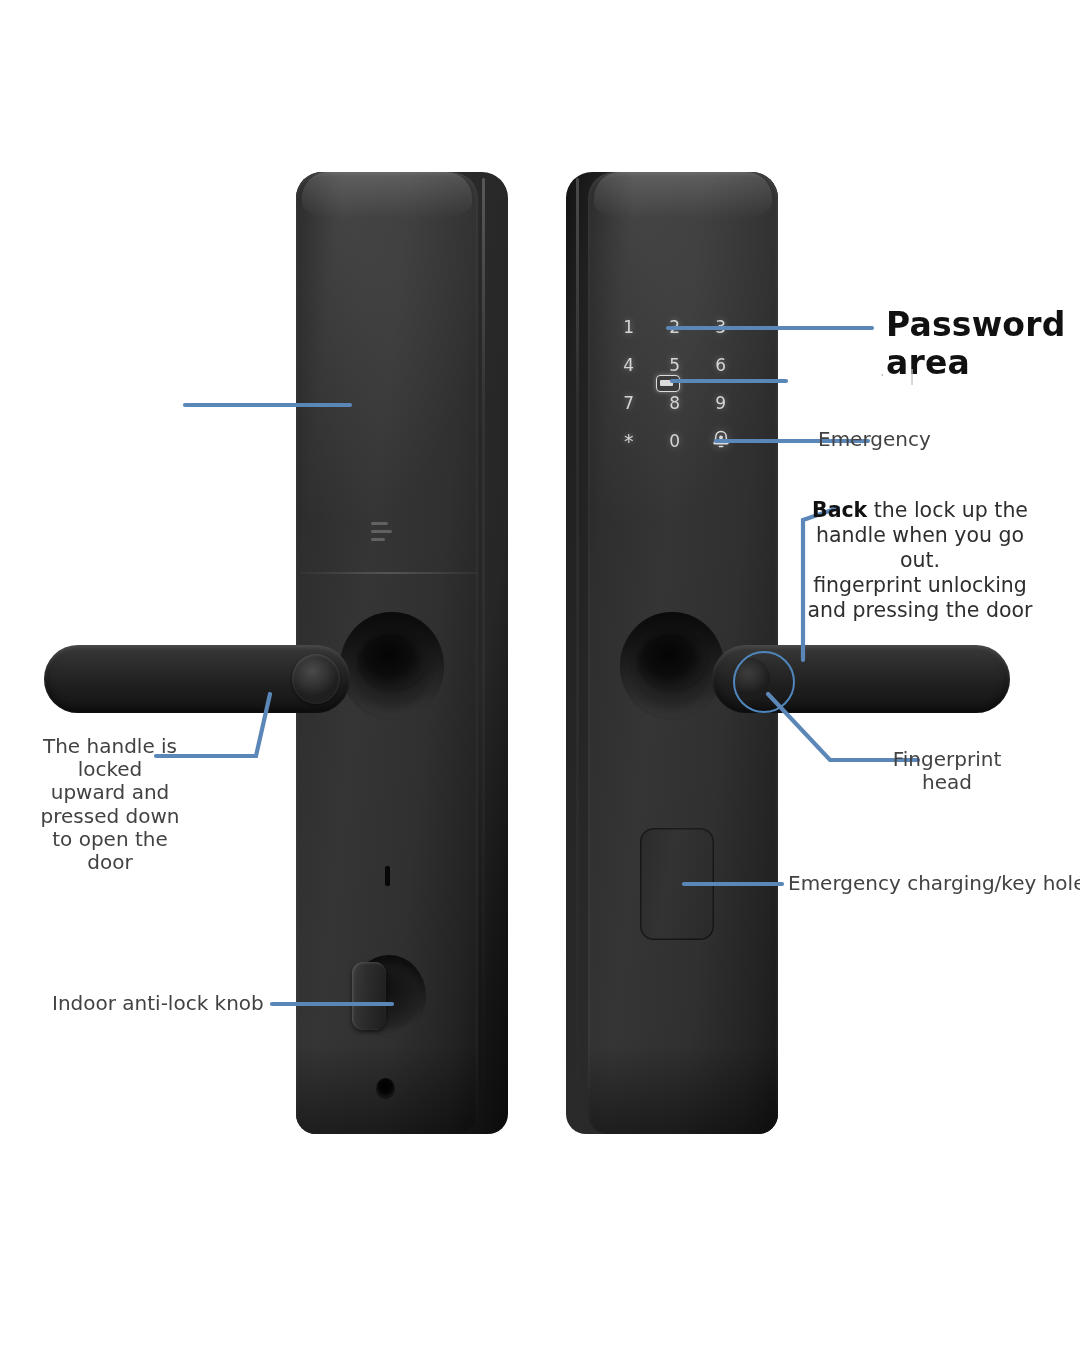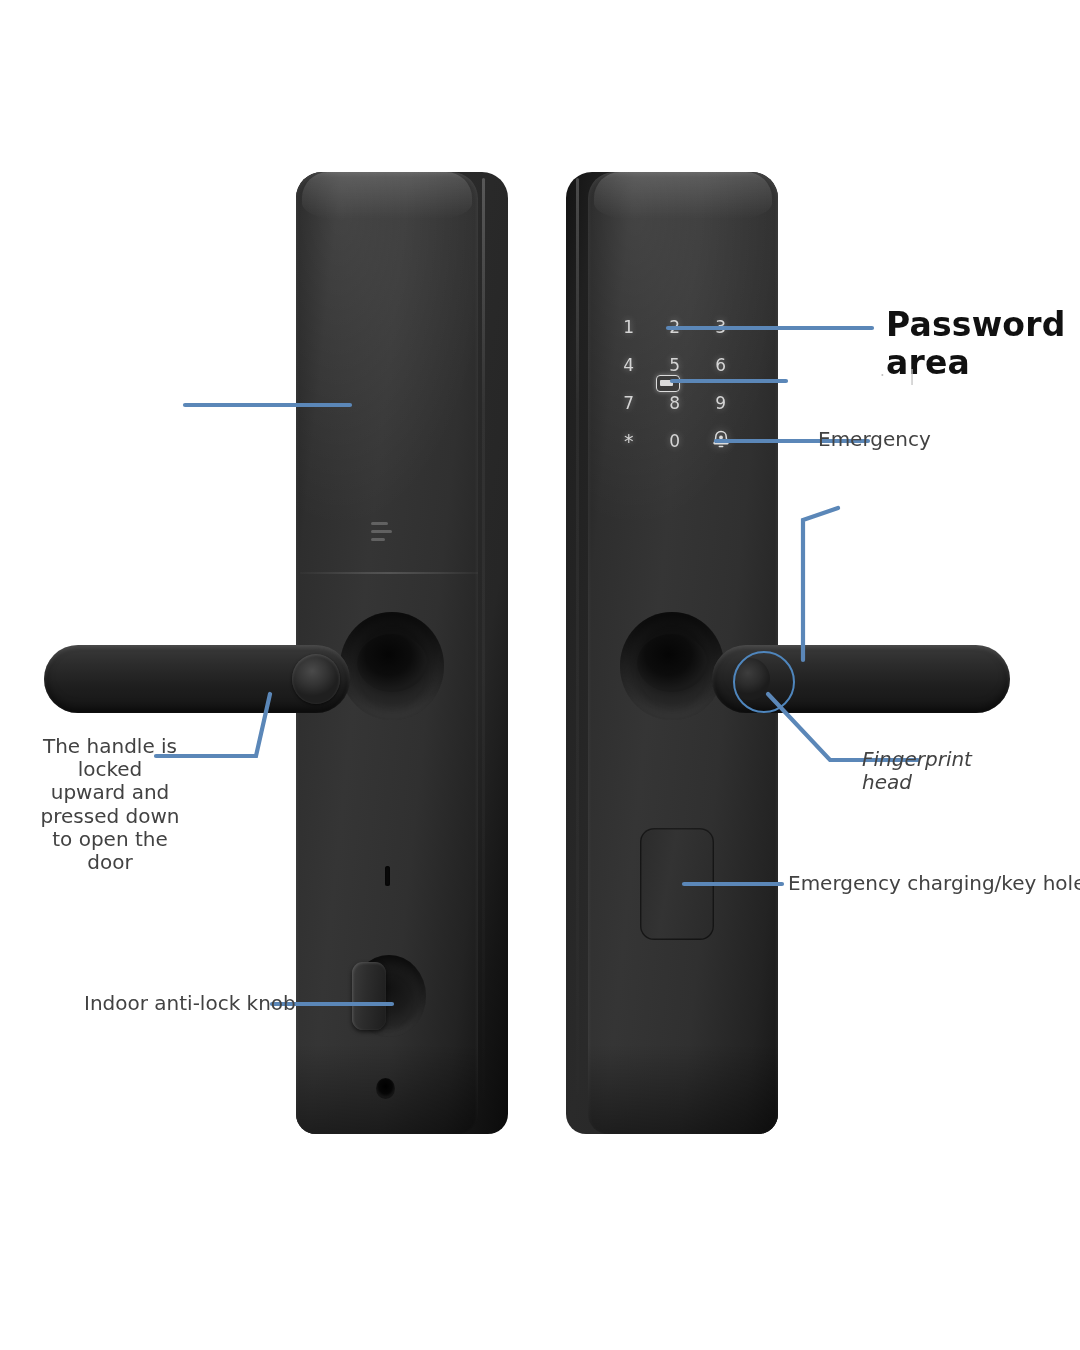--- a/index.html
+++ b/index.html
@@ -384,6 +384,10 @@
 
   <div class="lbl left" style="left:818px; top:428px; width:200px;">Emergency</div>
 
+  <div class="lbl note center" style="left:800px; top:498px; width:240px;"><b>Back</b><span> the lock up the
+handle when you go out.
+fingerprint unlocking
+and pressing the door</span></div>
 
   <div class="lbl right" style="left:862px; top:748px; width:170px;">Fingerprint
 head</div>

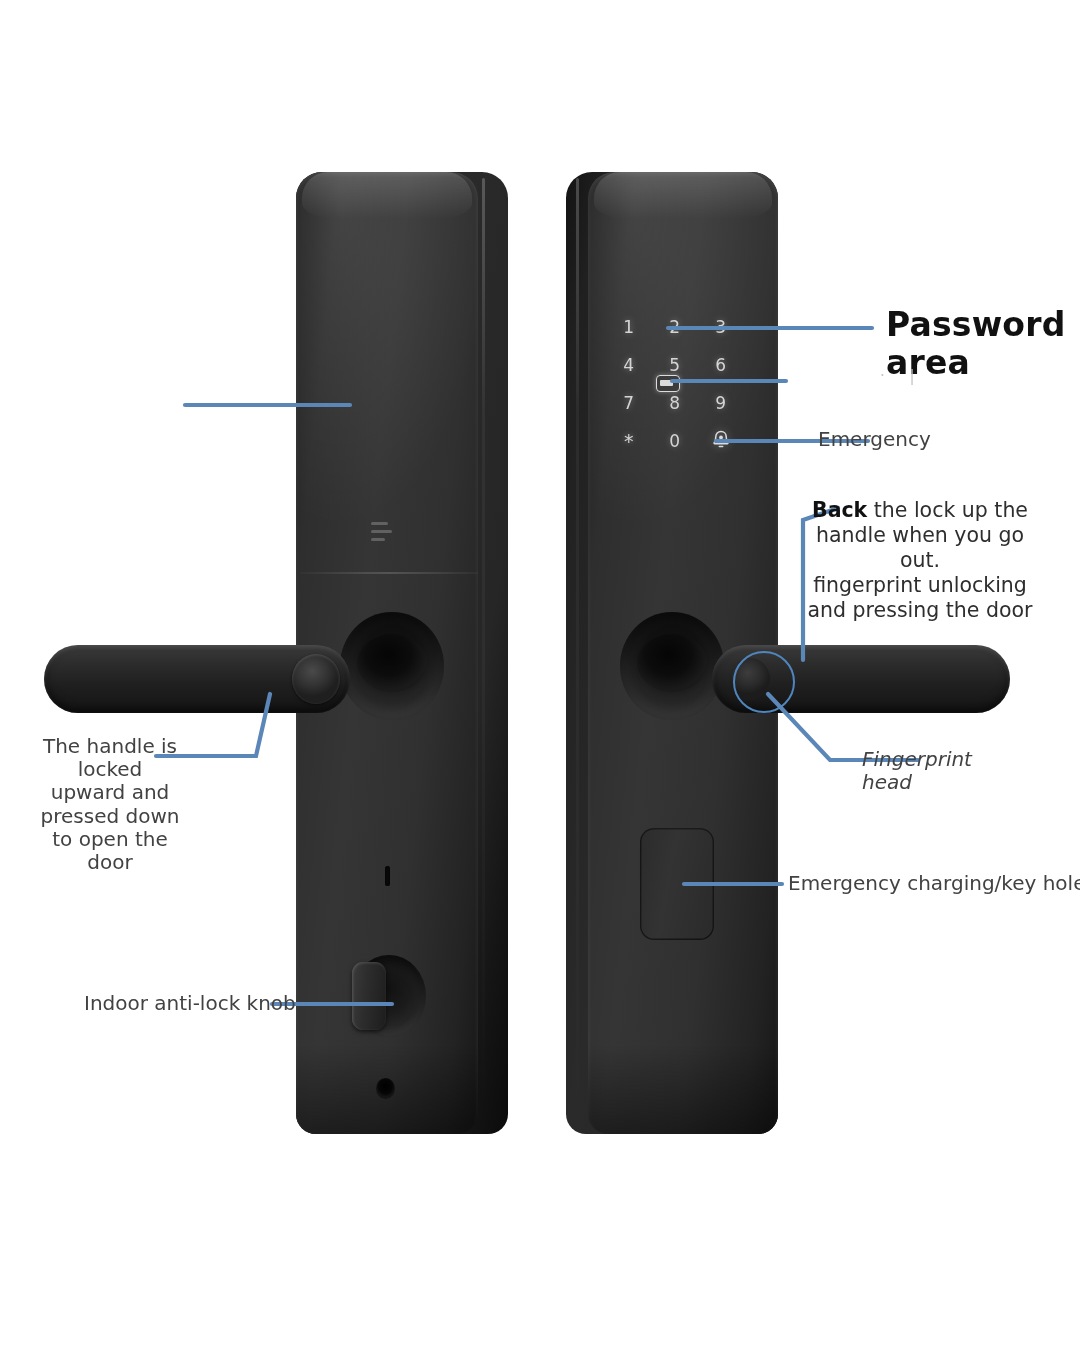--- a/index.html
+++ b/index.html
@@ -248,7 +248,7 @@
     white-space: pre-line;
   }
   .lbl.center { text-align: center; }
-  .lbl.right  { text-align: left; font-style: italic; }
+  .lbl.right  { text-align: center; }
   .lbl.left   { text-align: left; }
   .lbl.big {
     font-size: 33px;

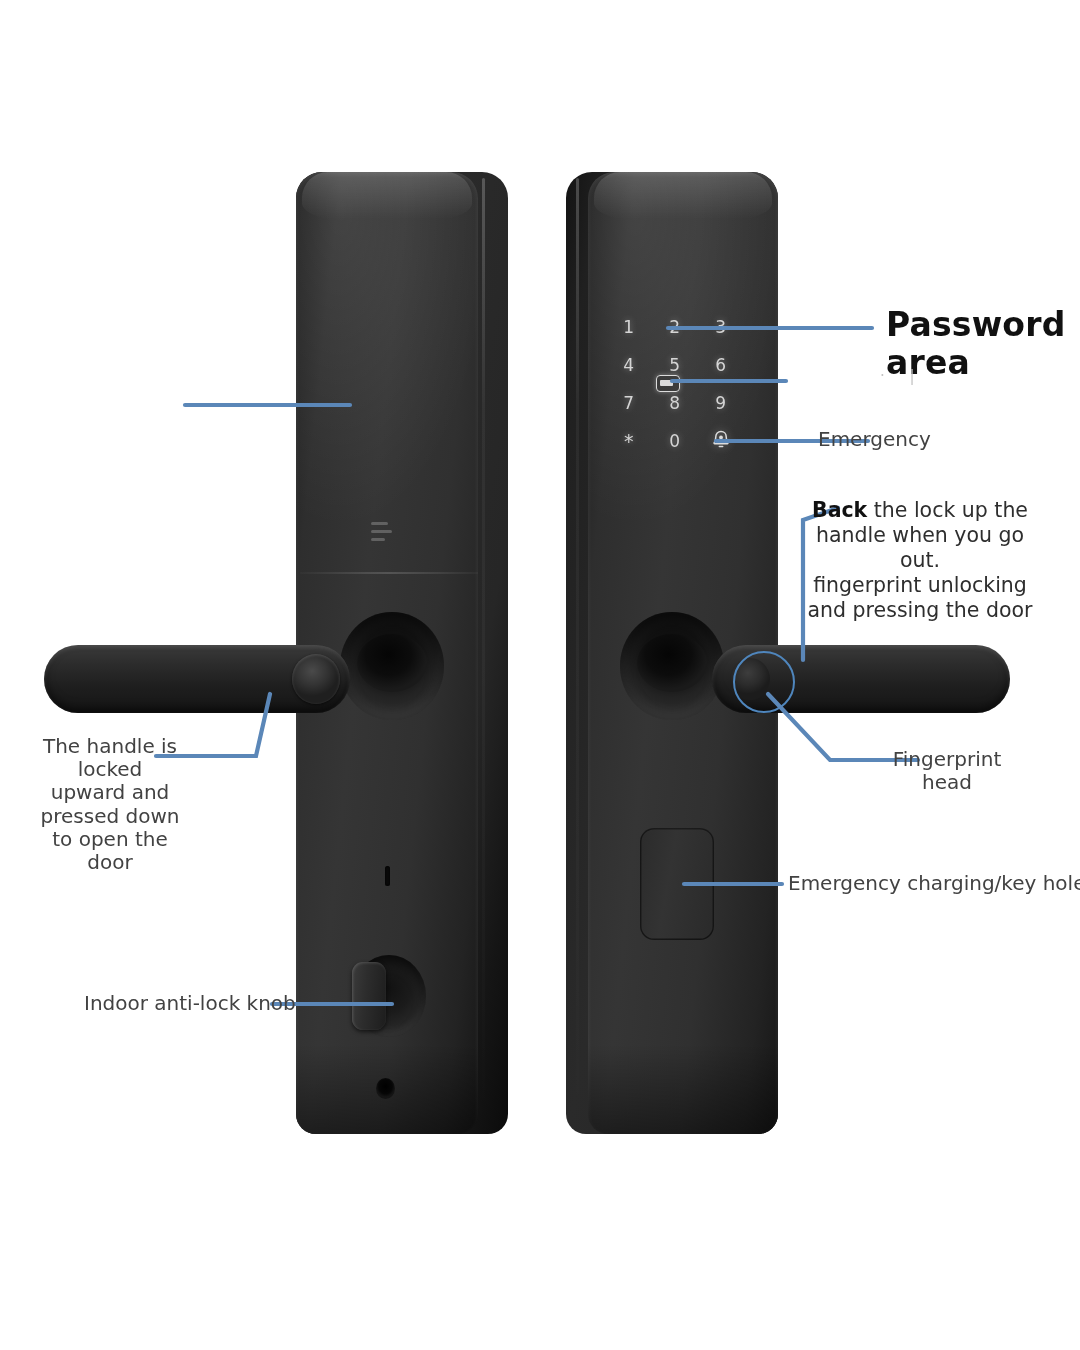--- a/index.html
+++ b/index.html
@@ -376,7 +376,7 @@
 to open the
 door</div>
 
-  <div class="lbl left" style="left:84px; top:992px; width:240px;">Indoor anti-lock knob</div>
+  <div class="lbl left" style="left:52px; top:992px; width:240px;">Indoor anti-lock knob</div>
 
   <div class="lbl big left" style="left:886px; top:306px; width:240px;">Password area</div>
 

